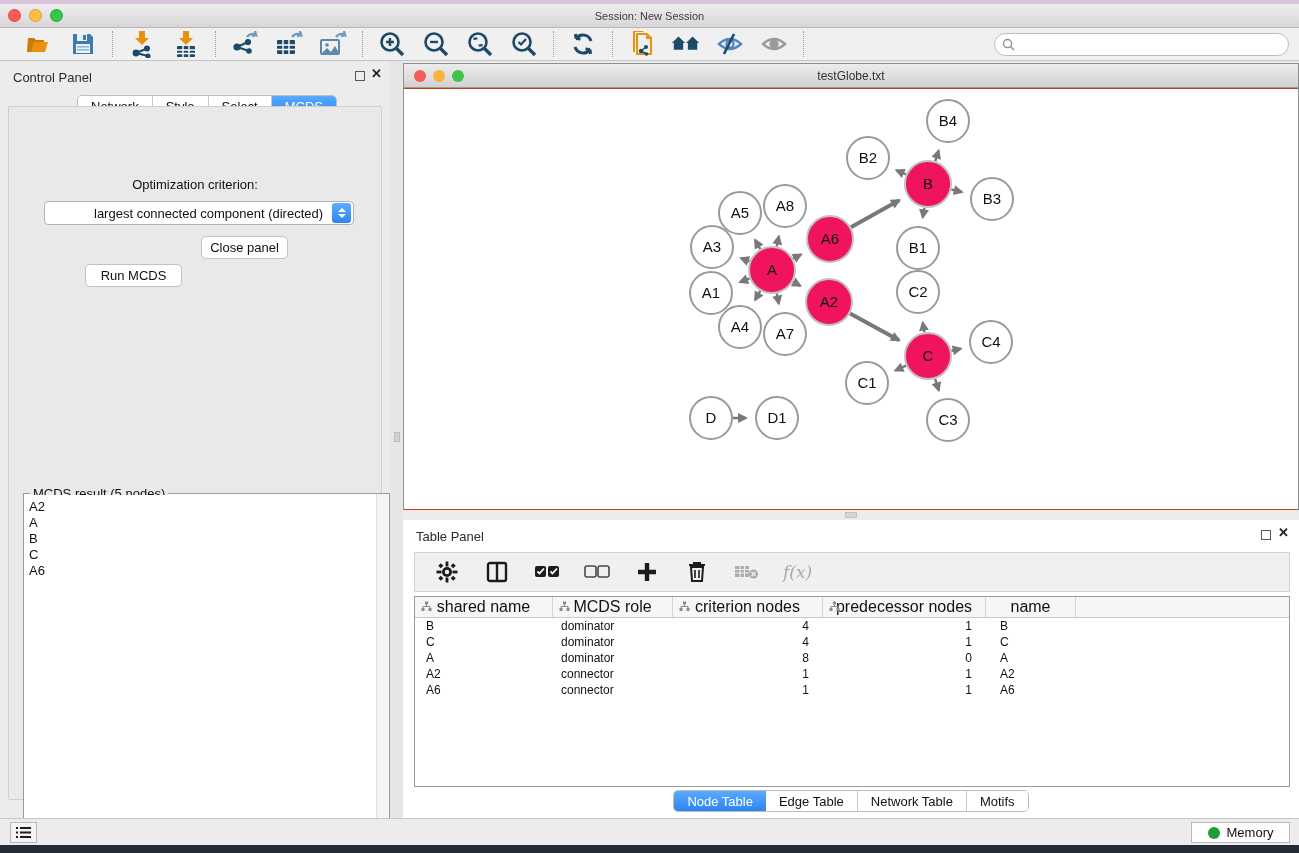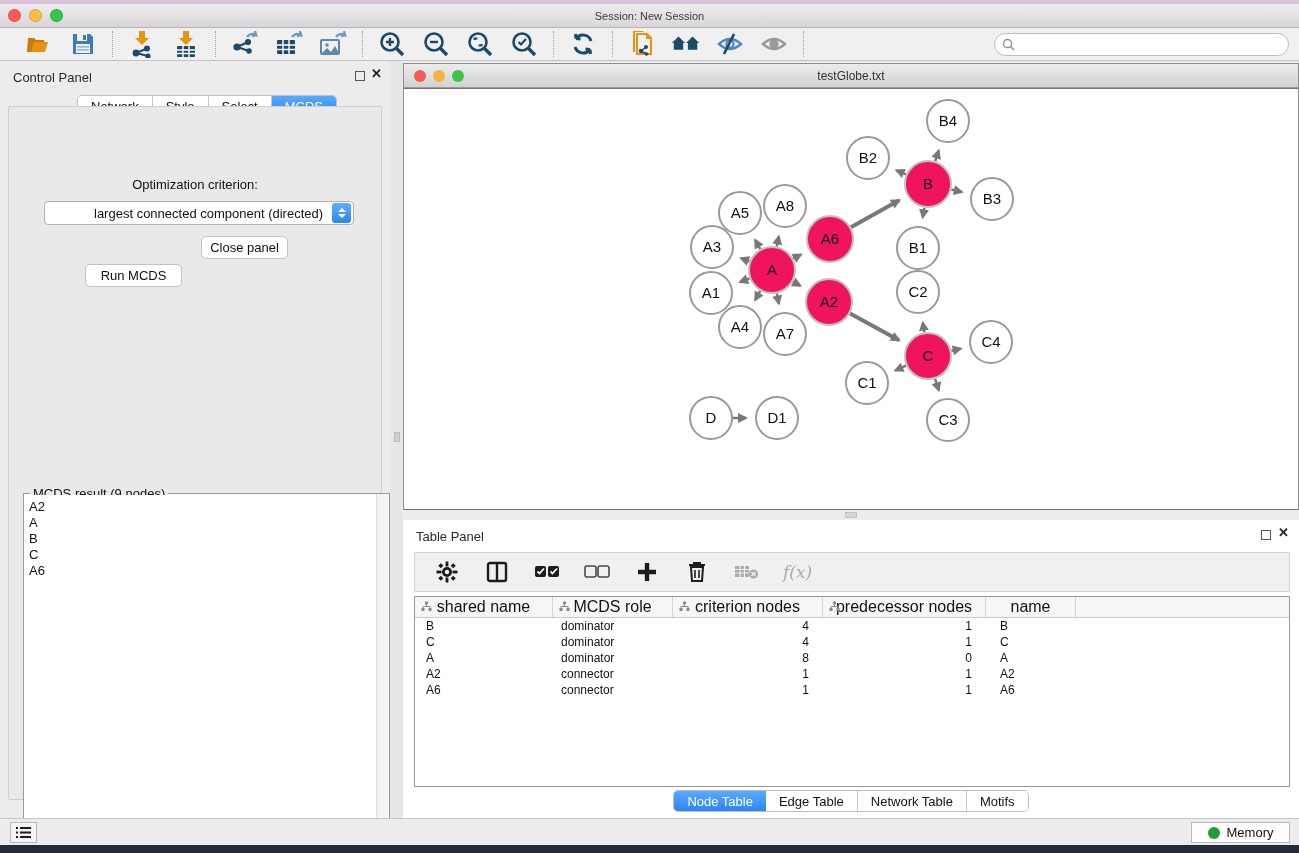--- a/index.html
+++ b/index.html
@@ -79,7 +79,7 @@
 
   
   .net-window { position:absolute; left:403px; top:63px; width:896px; height:562px;
-    border:1px solid #8f8f8f; background:#737373; }
+    border:1px solid #8f8f8f; background:#c2410c; }
   .net-titlebar { position:absolute; left:0; top:0; width:100%; height:24px;
     background:linear-gradient(#ececec,#d2d2d2); border-bottom:1px solid #9c9c9c;
     display:flex; align-items:center; }

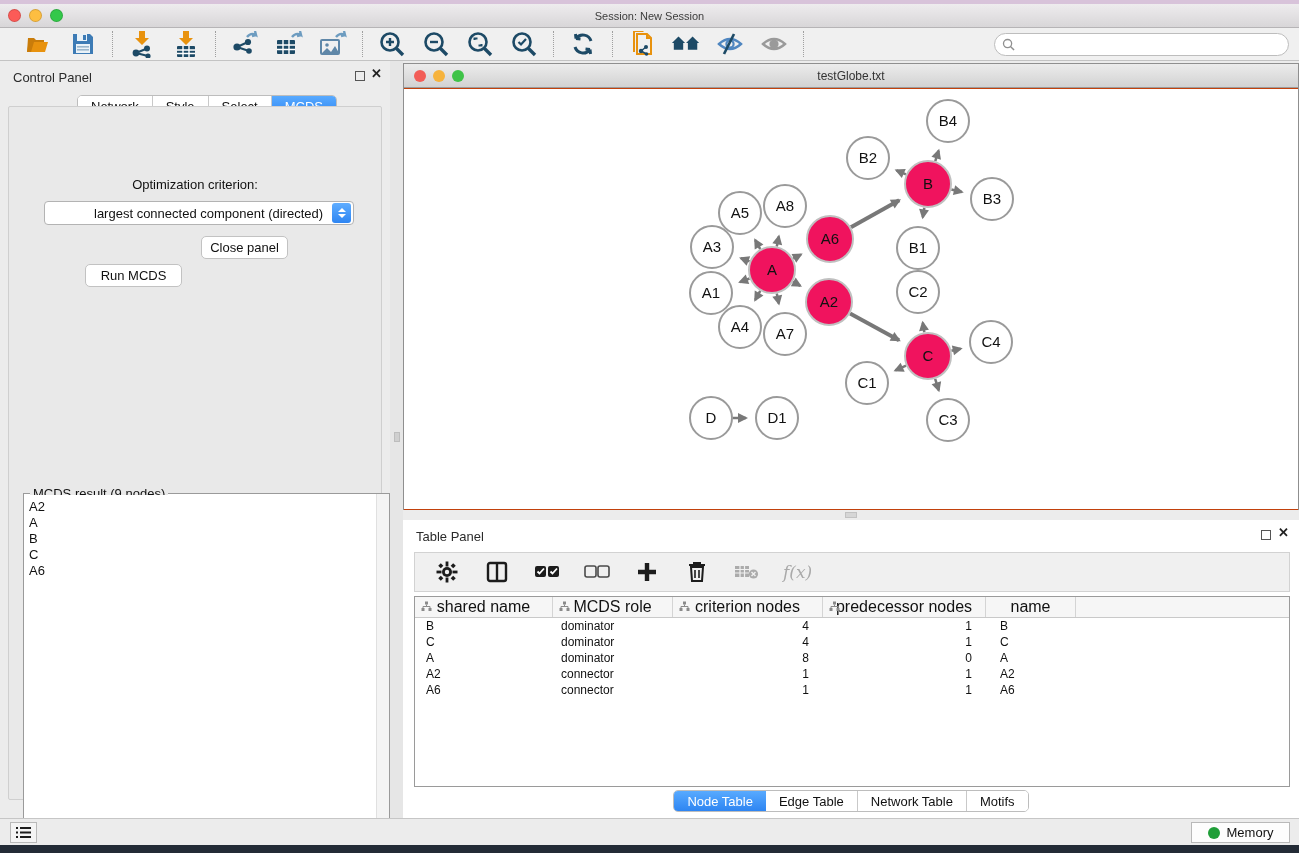--- a/index.html
+++ b/index.html
@@ -312,7 +312,7 @@
       <div class="btn btn-run">Run MCDS</div>
       <div class="btn btn-close-panel">Close panel</div>
       <div class="mcds-fieldset">
-        <span class="mcds-legend">MCDS result (9 nodes)</span>
+        <span class="mcds-legend">MCDS result (5 nodes)</span>
         <div class="mcds-list" id="mcds-list">
             <div class="mcds-item">A2</div>
             <div class="mcds-item">A</div>

